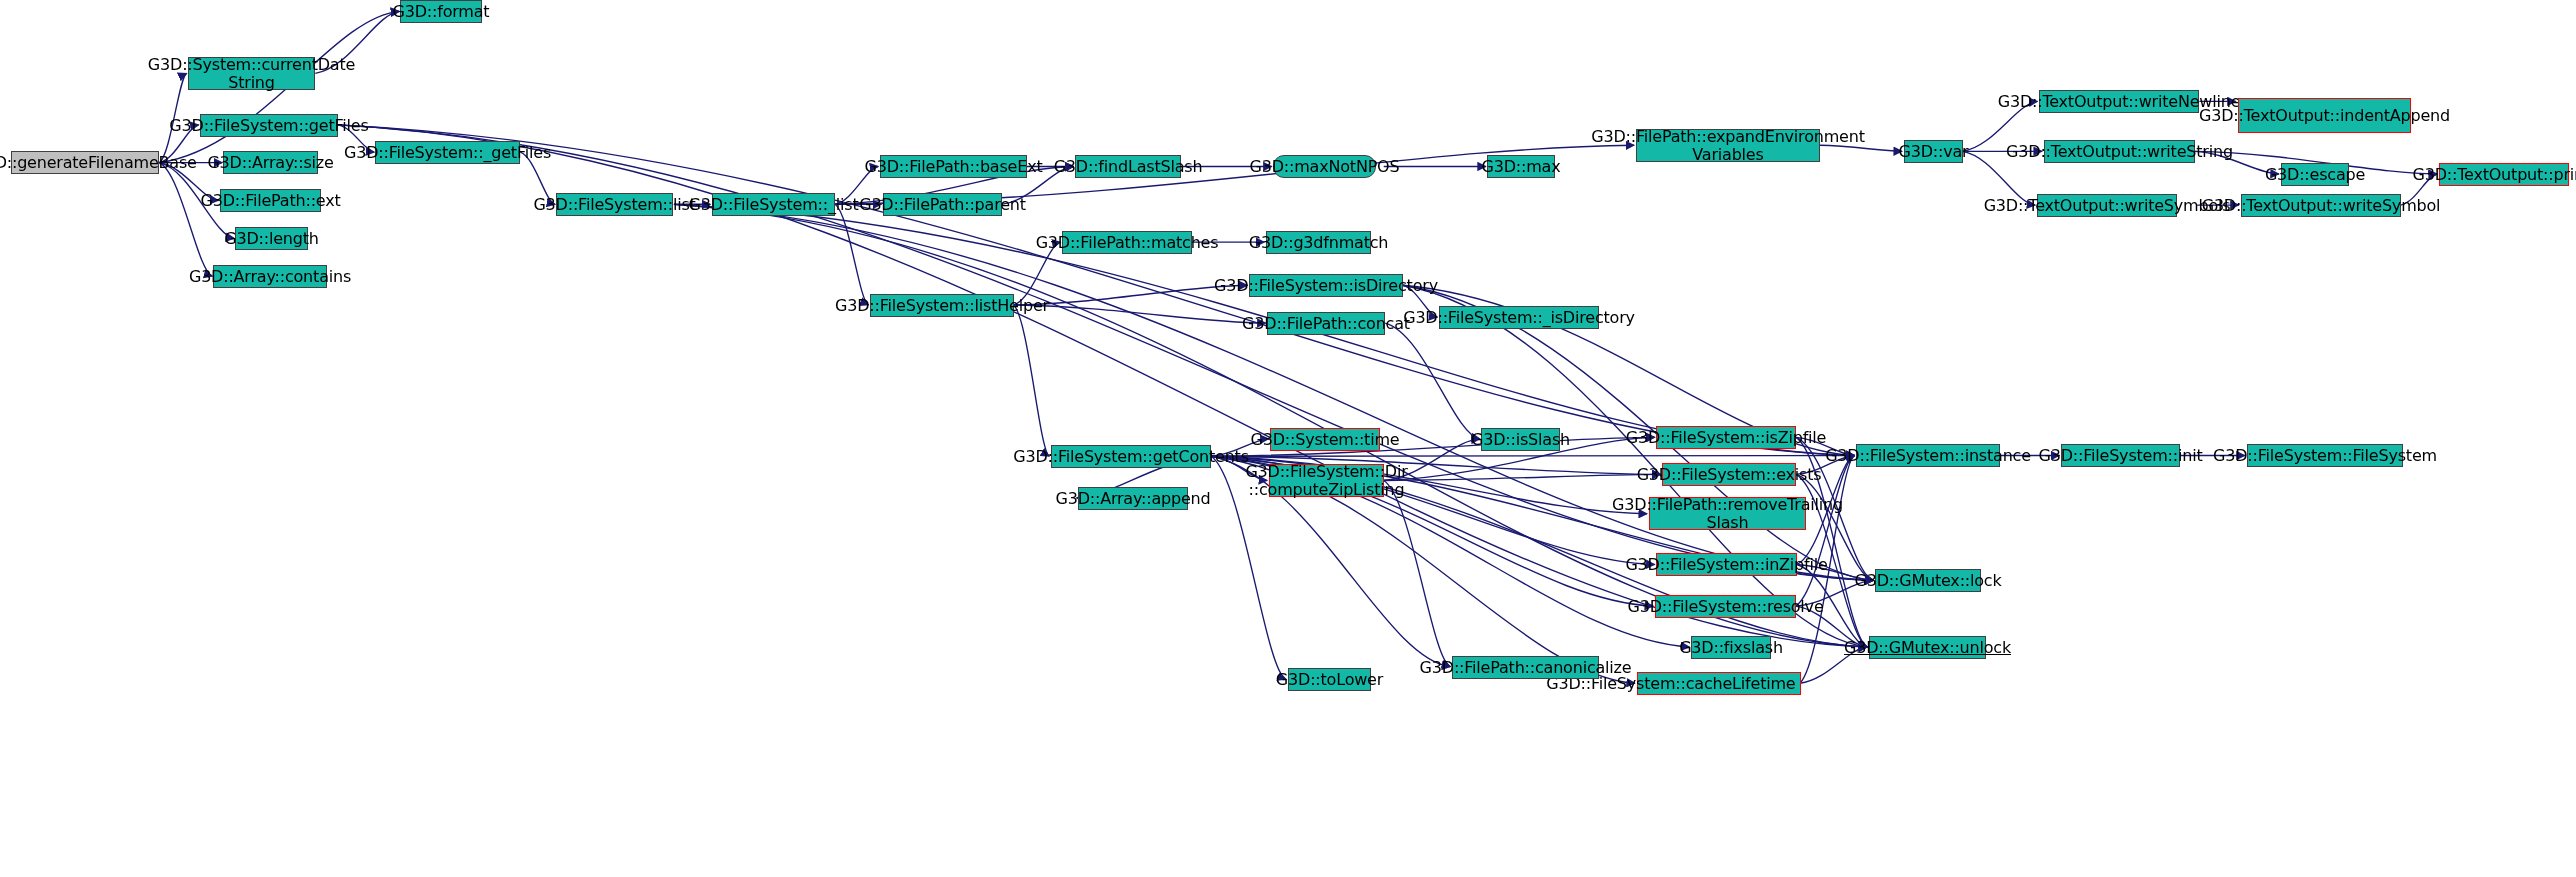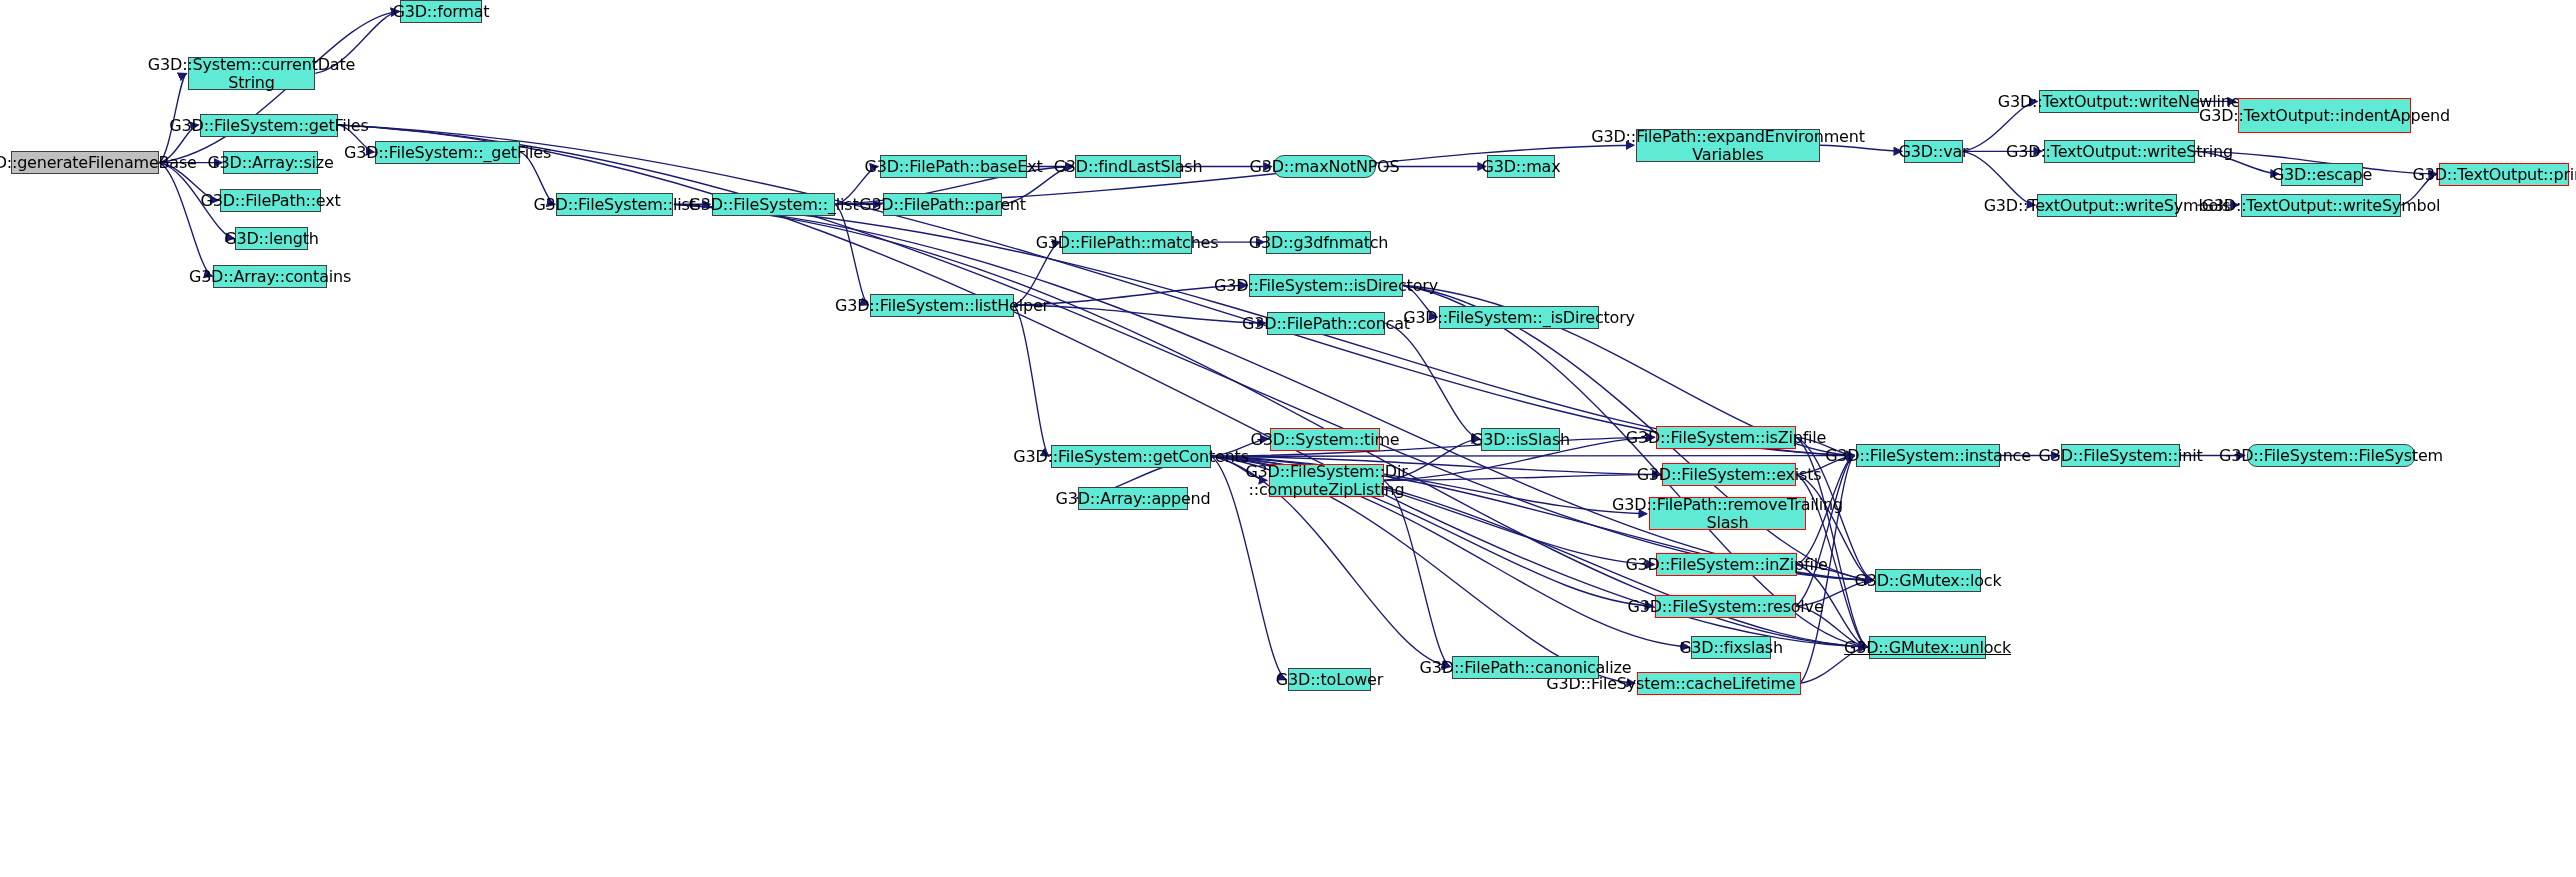--- a/index.html
+++ b/index.html
@@ -29,7 +29,7 @@
     align-items: center;
     justify-content: center;
     text-align: center;
-    background: #5eead4;
+    background: #14b8a6;
     border: 1.5px solid #404040;
     color: #000000;
     font-size: 16px;

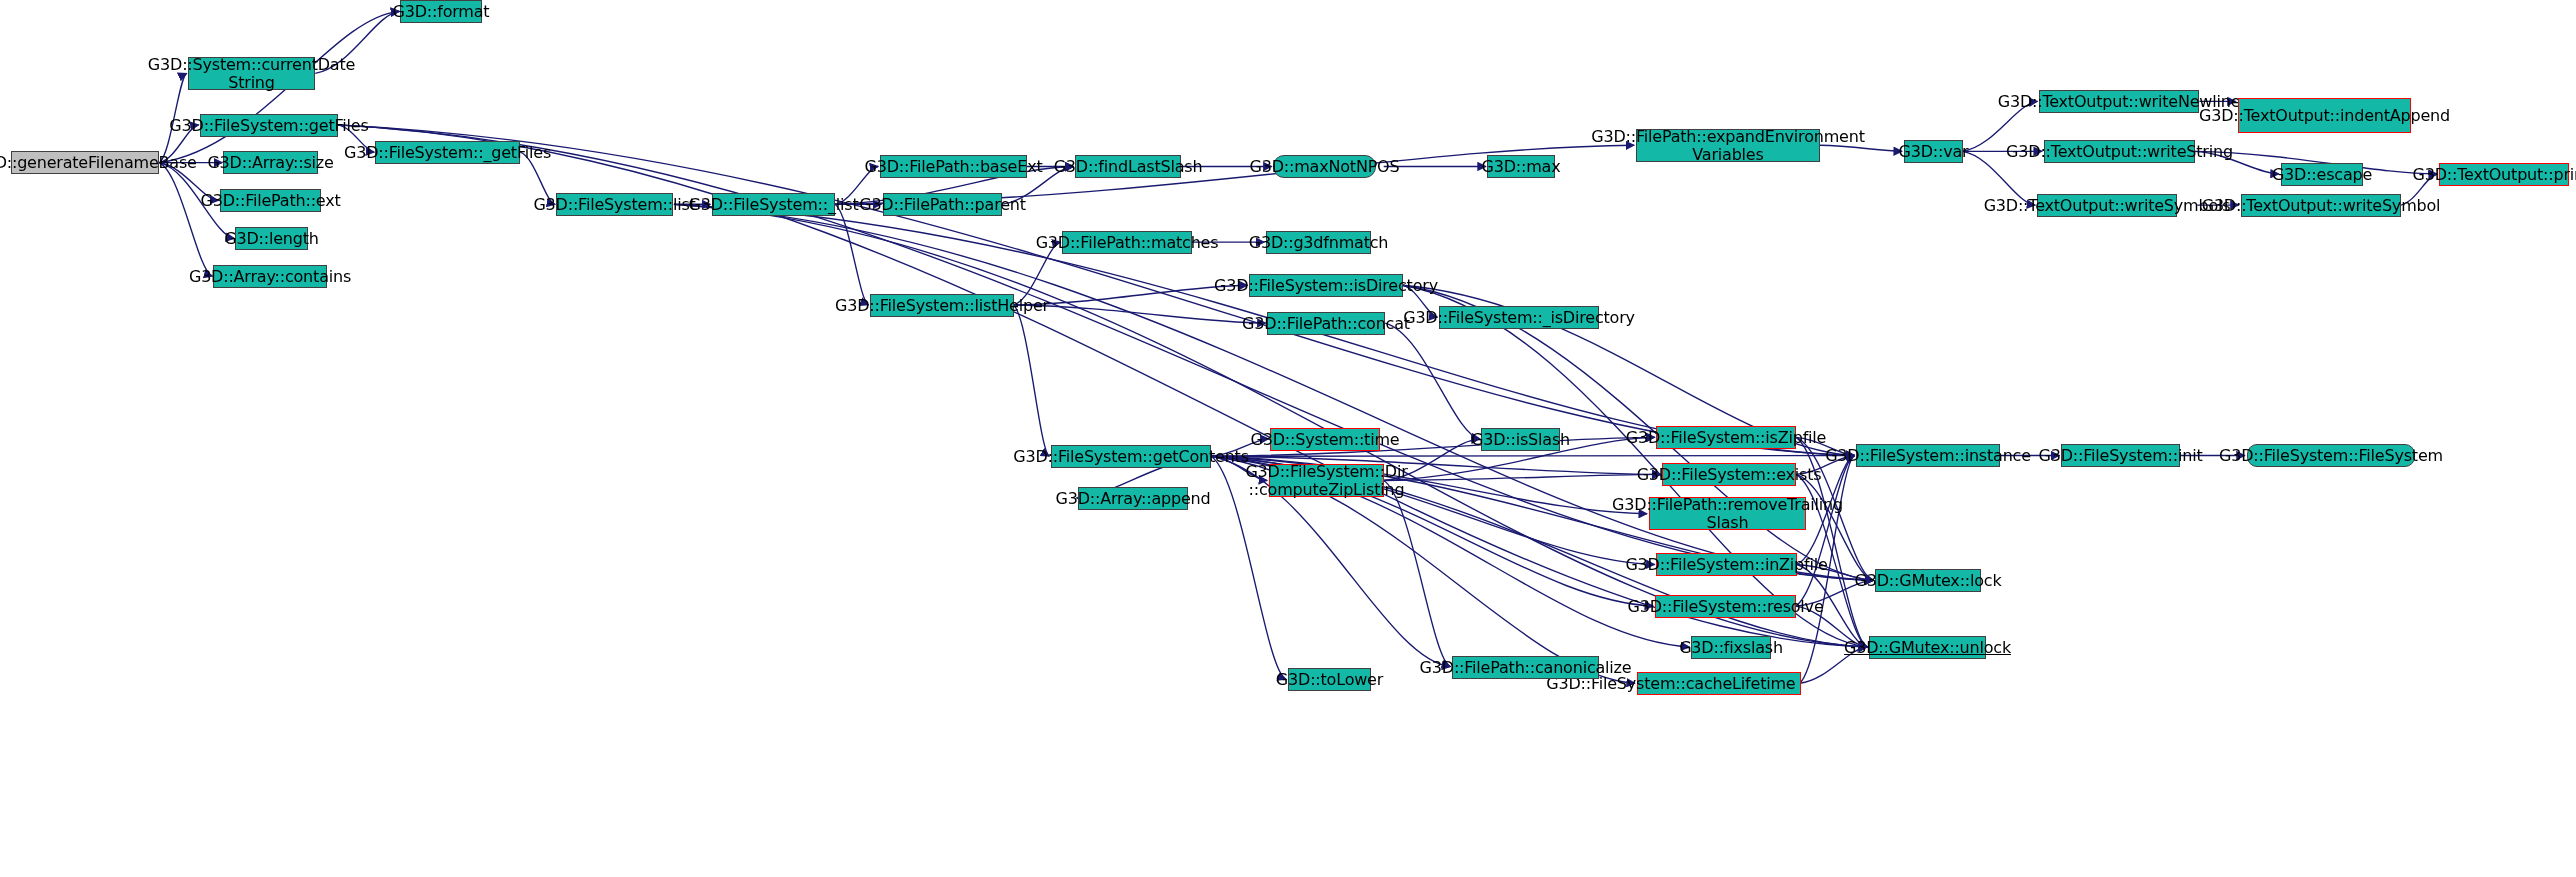--- a/index.html
+++ b/index.html
@@ -165,7 +165,7 @@
       <div class="node" style="left: 2044px; top: 140px; width: 151px; height: 23px;"><span>G3D::TextOutput::writeString</span></div>
       <div class="node" style="left: 2037px; top: 194px; width: 140px; height: 23px;"><span>G3D::TextOutput::writeSymbols</span></div>
       <div class="node red" style="left: 2238px; top: 98px; width: 173px; height: 35px;"><span>G3D::TextOutput::indentAppend</span></div>
-      <div class="node" style="left: 2281px; top: 163px; width: 82px; height: 23px;"><span>G3D::escape</span></div>
+      <div class="node" style="left: 2281px; top: 163px; width: 68px; height: 23px;"><span>G3D::escape</span></div>
       <div class="node" style="left: 2241px; top: 194px; width: 160px; height: 23px;"><span>G3D::TextOutput::writeSymbol</span></div>
       <div class="node red" style="left: 2439px; top: 163px; width: 130px; height: 23px;"><span>G3D::TextOutput::printf</span></div>
       <div class="node" style="left: 1062px; top: 231px; width: 130px; height: 23px;"><span>G3D::FilePath::matches</span></div>

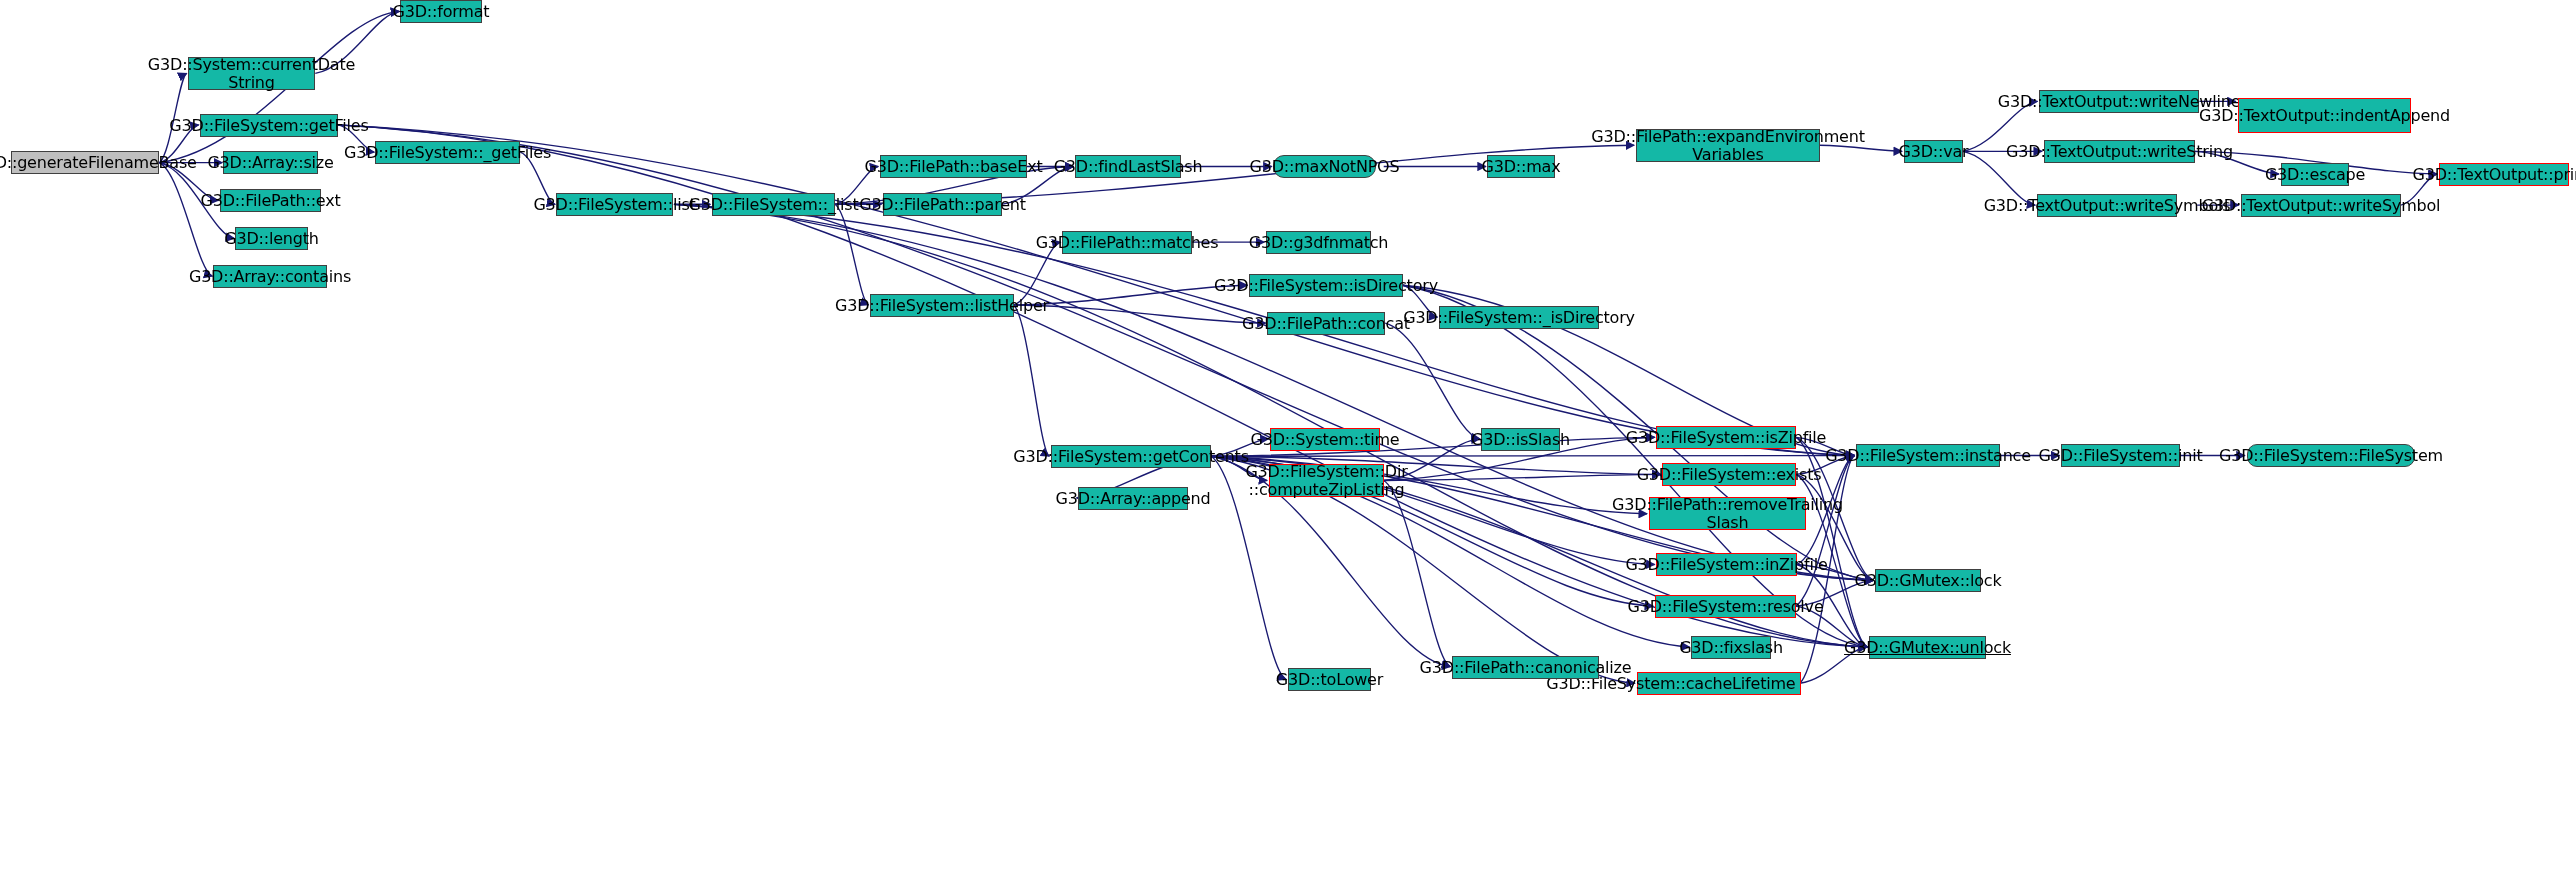--- a/index.html
+++ b/index.html
@@ -194,7 +194,7 @@
       <div class="node" style="left: 1875px; top: 569px; width: 106px; height: 23px;"><span>G3D::GMutex::lock</span></div>
       <div class="node" style="left: 1869px; top: 636px; width: 117px; height: 23px; text-decoration: underline;"><span>G3D::GMutex::unlock</span></div>
       <div class="node" style="left: 2061px; top: 444px; width: 119px; height: 23px;"><span>G3D::FileSystem::init</span></div>
-      <div class="node" style="left: 2247px; top: 444px; width: 168px; height: 23px; border-radius: 10px;"><span>G3D::FileSystem::FileSystem</span></div>
+      <div class="node" style="left: 2247px; top: 444px; width: 156px; height: 23px;"><span>G3D::FileSystem::FileSystem</span></div>
     </div>
 </div>
 

